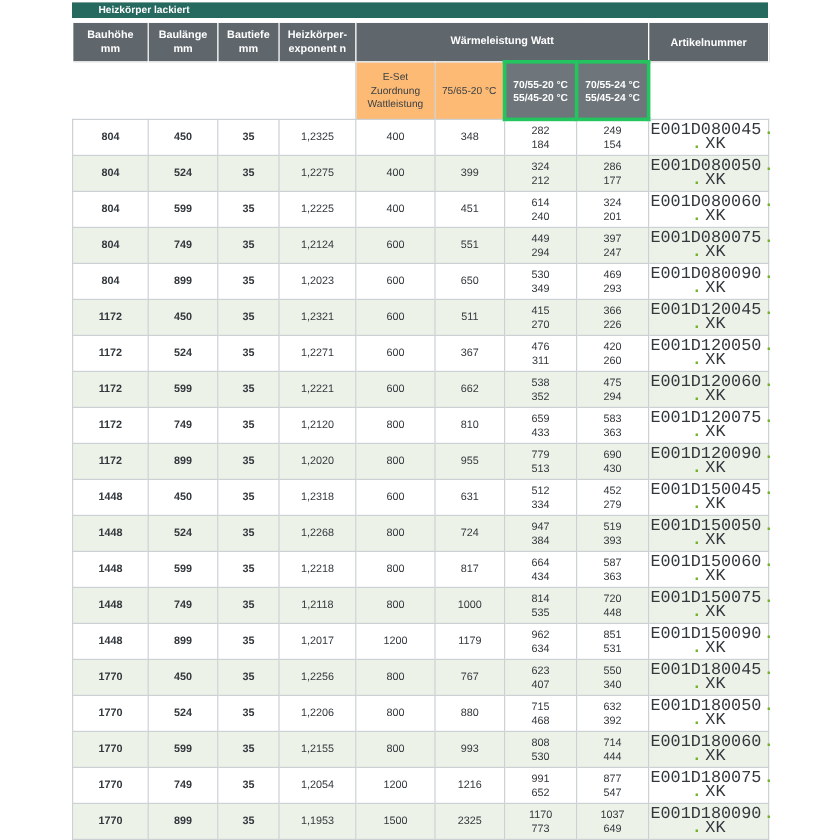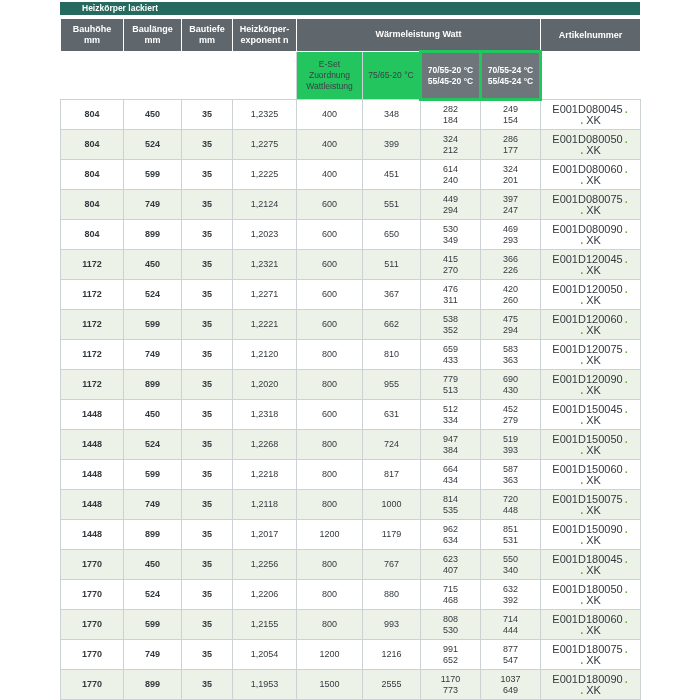--- a/index.html
+++ b/index.html
@@ -39,7 +39,7 @@
     white-space:pre-line;
   }
   th.sub.light {
-    background:#22c55e; color:#3c4146; font-weight:normal;
+    background:#fdba74; color:#3c4146; font-weight:normal;
     border:1px solid var(--grid, #ccd1d4);
   }
   th.sub.dark {

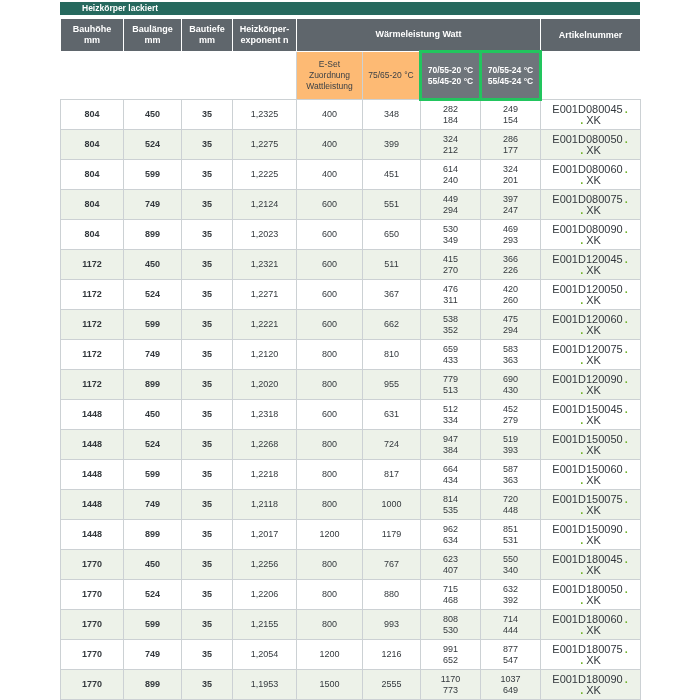--- a/index.html
+++ b/index.html
@@ -58,7 +58,7 @@
   }
   tr.alt td { background:var(--row-alt, #edf2e9); }
   td.b { font-weight:bold; }
-  td.art { font-size:11px; }
+  td.art { font-size:14px;font-family:Liberation Mono, monospace; }
   .dots {
     color:var(--dots-green, #71b32a);
     font-weight:bold;

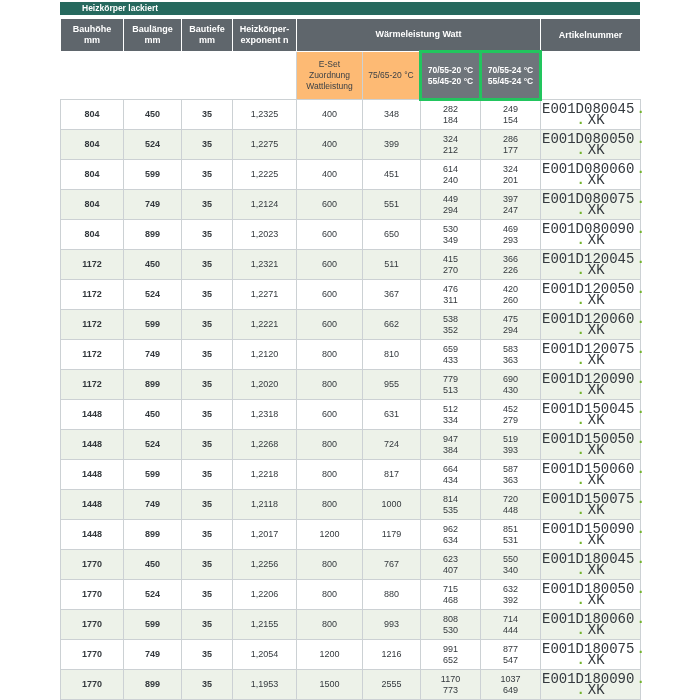--- a/index.html
+++ b/index.html
@@ -367,7 +367,7 @@
           <td class="b">35</td>
           <td>1,1953</td>
           <td>1500</td>
-          <td>2555</td>
+          <td>2325</td>
           <td>1170
 773</td>
           <td>1037

